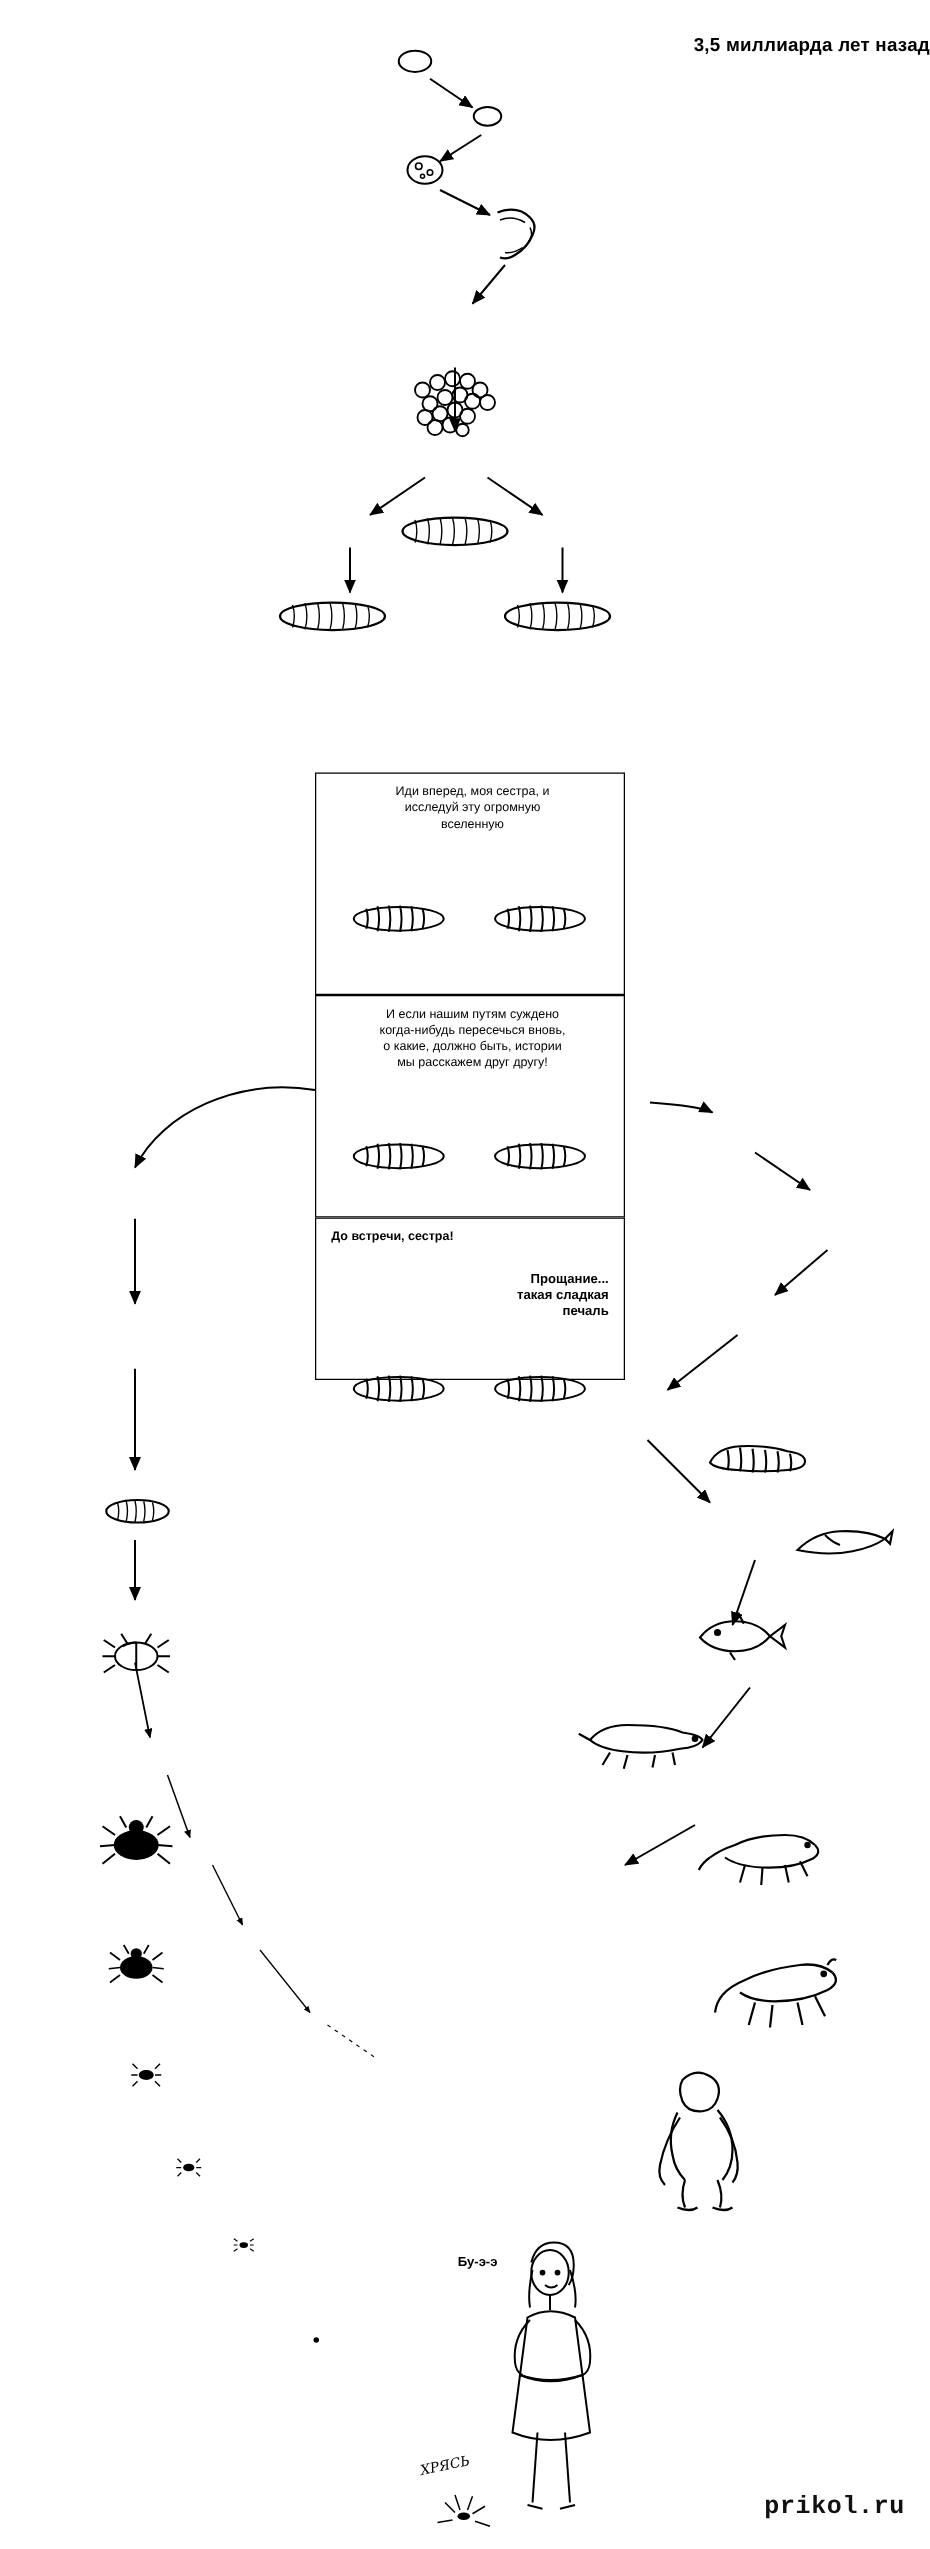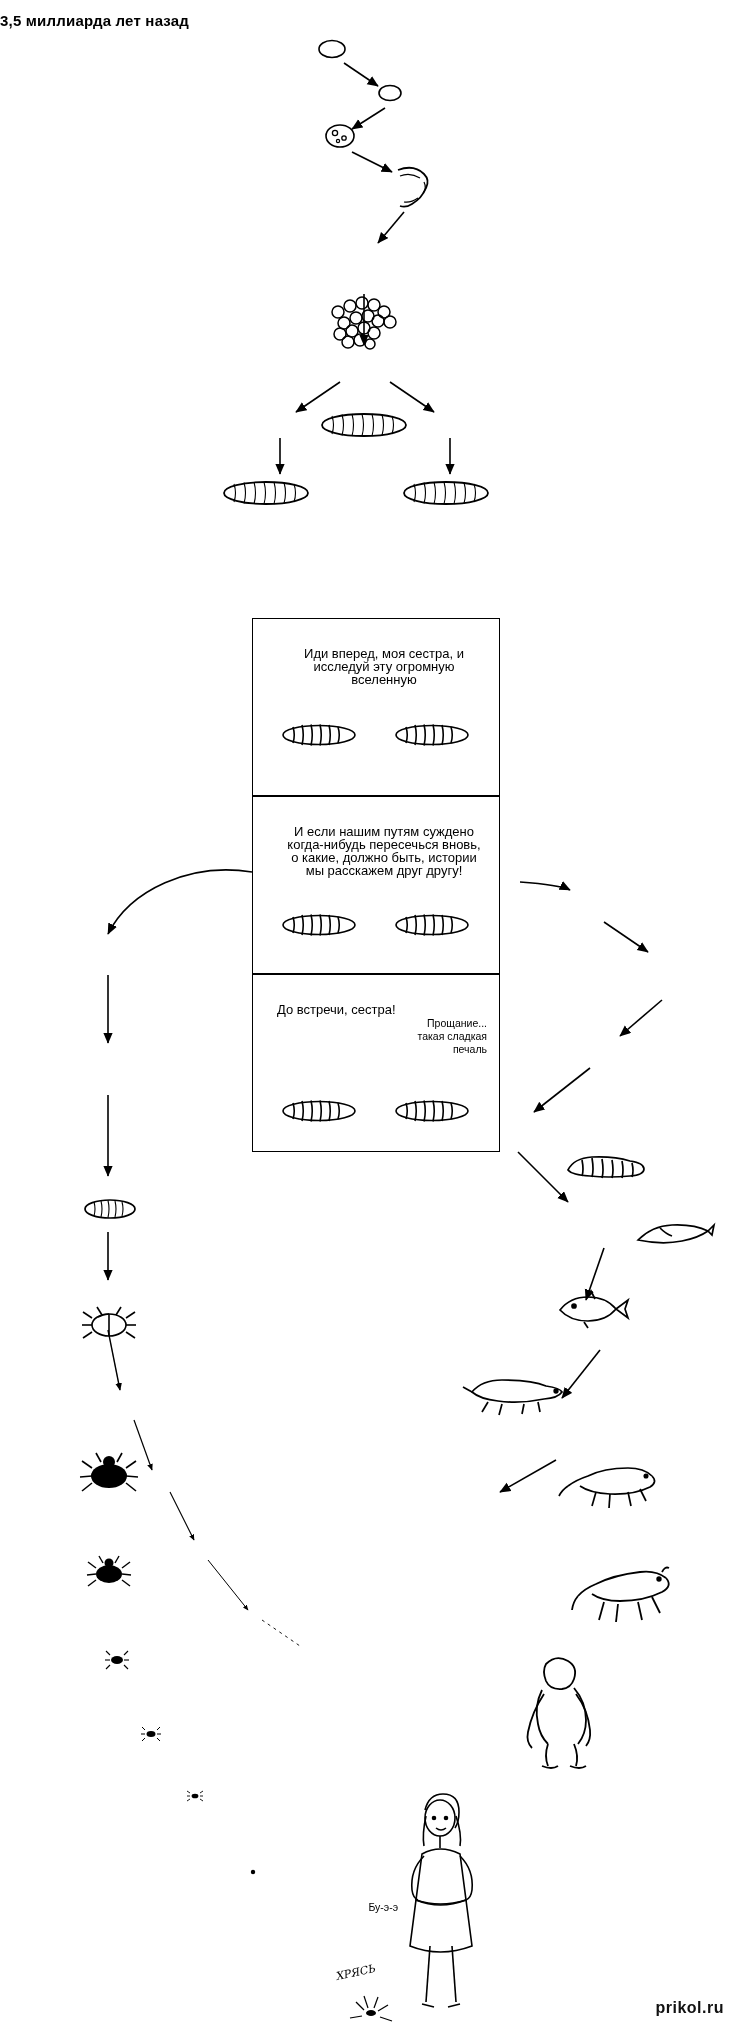--- a/index.html
+++ b/index.html
@@ -22,10 +22,10 @@
   }
   #title {
     position: absolute;
-    top: 12px;
+    top: 28px;
     left: 0;
     width: 744px;
-    text-align: left;
+    text-align: right;
     font-size: 15px;
     font-weight: bold;
     letter-spacing: 0.2px;

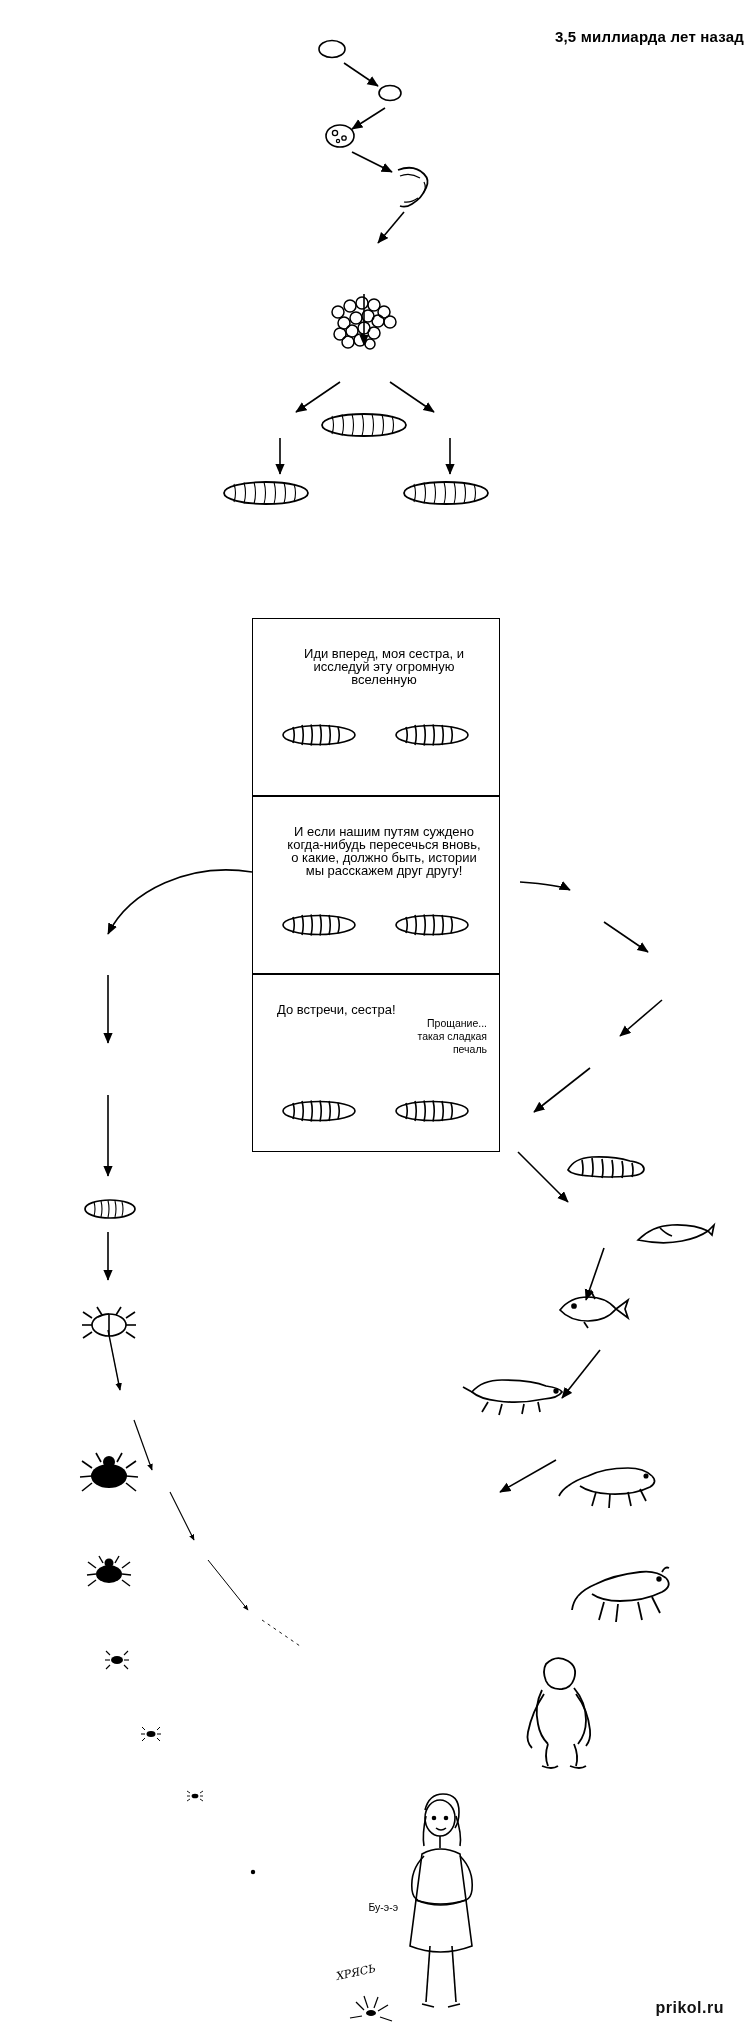--- a/index.html
+++ b/index.html
@@ -37,14 +37,13 @@
   }
   .panel-text {
     position: absolute;
-    left: 24px;
+    left: 12px;
     right: 8px;
     top: 8px;
-    font-size: 13px;
+    font-size: 10px;
     line-height: 13px;
     text-align: center;
     white-space: pre-line;
-    margin-top: 20px;
   }
   .panel-text.left {
     text-align: left;

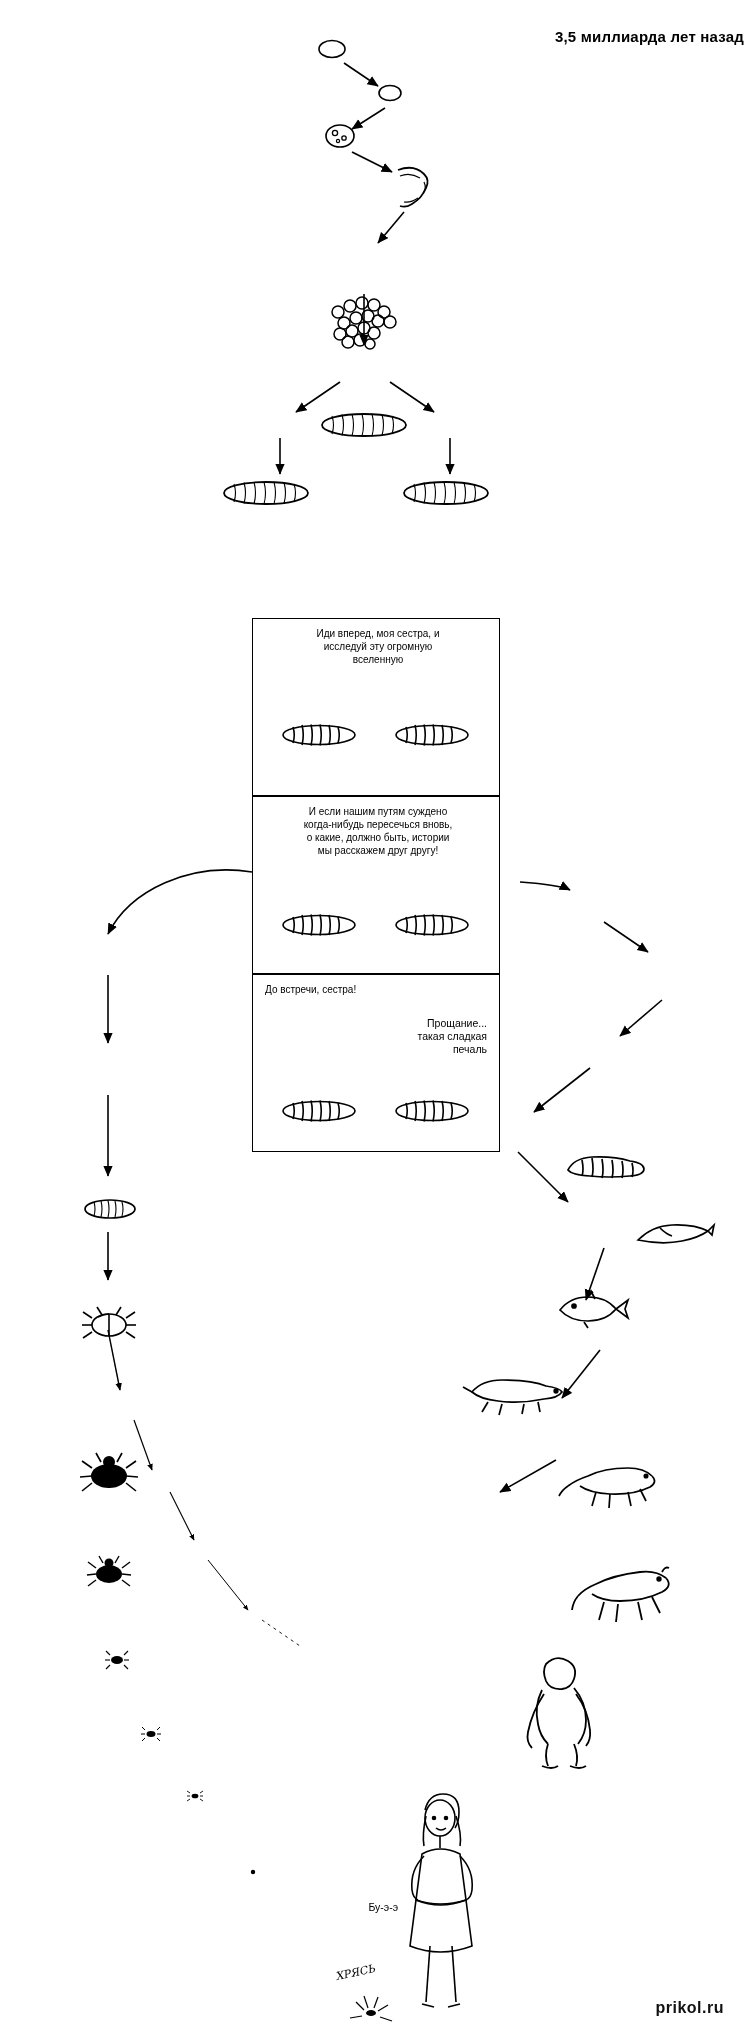--- a/index.html
+++ b/index.html
@@ -267,7 +267,7 @@
     </svg>
   </div>
 
-  <div class="panel" style="left:252px; top:974px; width:248px; height:178px;">
+  <div class="panel" style="left:252px; top:974px; width:248px; height:130px;font-weight:bold;">
     <div class="panel-text left">До встречи, сестра!</div>
     <div class="free-text" style="left:124px; top:42px; width:110px;">Прощание...
 такая сладкая

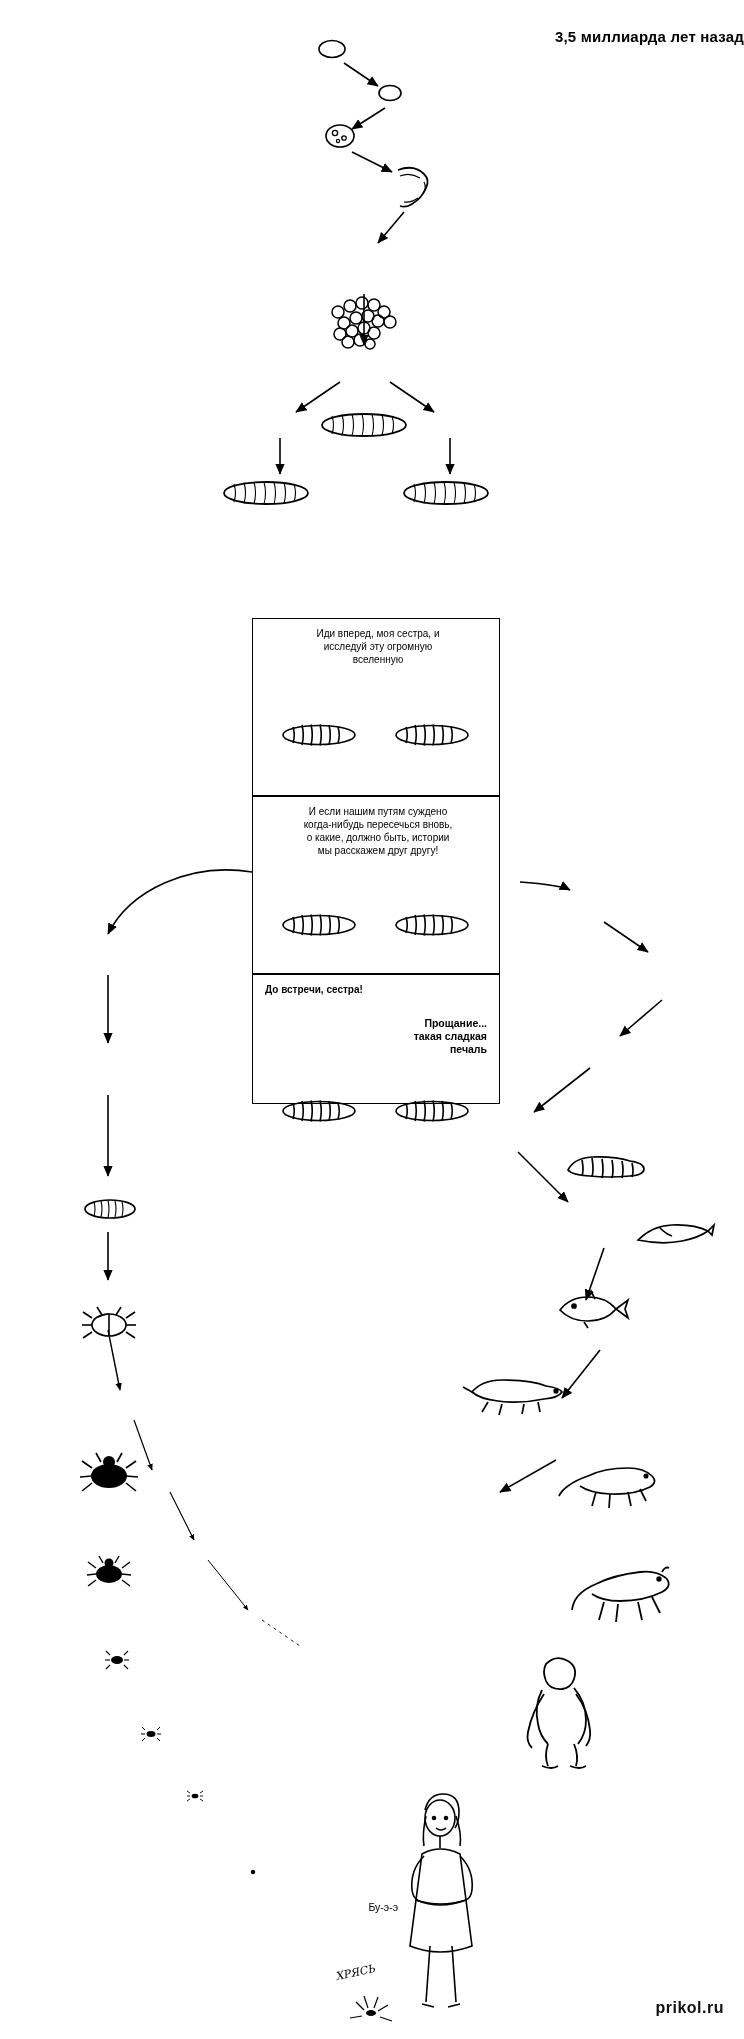--- a/index.html
+++ b/index.html
@@ -507,7 +507,7 @@
 
   <div class="handwrite" style="left:336px; top:1966px; transform:rotate(-12deg);">ХРЯСЬ</div>
 
-  <div class="free-text" style="left:318px; top:1901px; width:80px;">Бу-э-э</div>
+  <div class="free-text" style="left:318px; top:1804px; width:80px;font-weight:bold;">Бу-э-э</div>
 
   <div class="wm">prikol.ru</div>
 

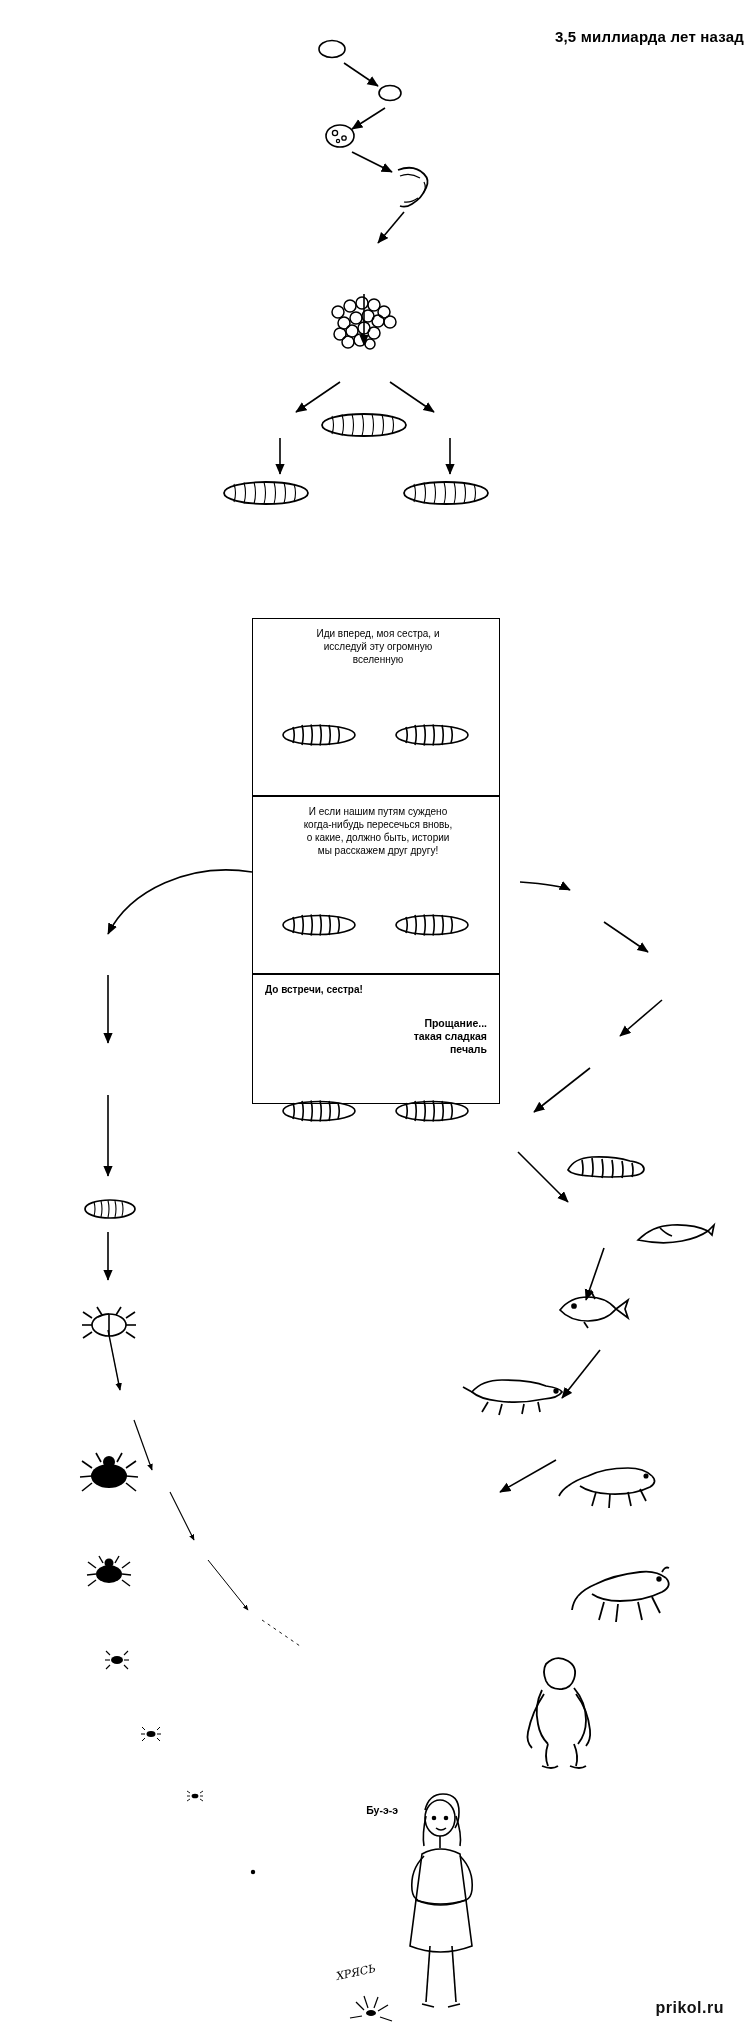--- a/index.html
+++ b/index.html
@@ -59,8 +59,8 @@
     position: absolute;
     right: 20px;
     bottom: 22px;
-    font-family: Liberation Sans, sans-serif;
-    font-size: 16px;
+    font-family: Liberation Mono, monospace;
+    font-size: 20px;
     font-weight: bold;
     letter-spacing: 0.5px;
     color: #111;

